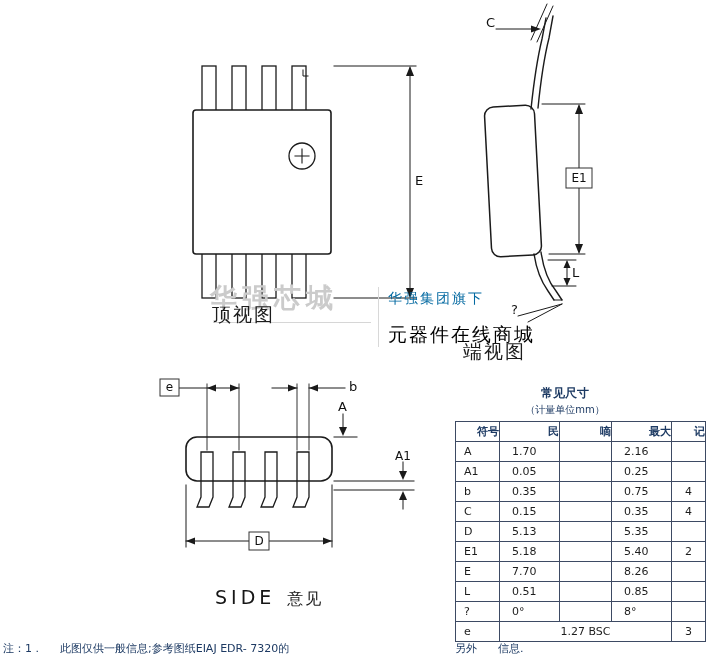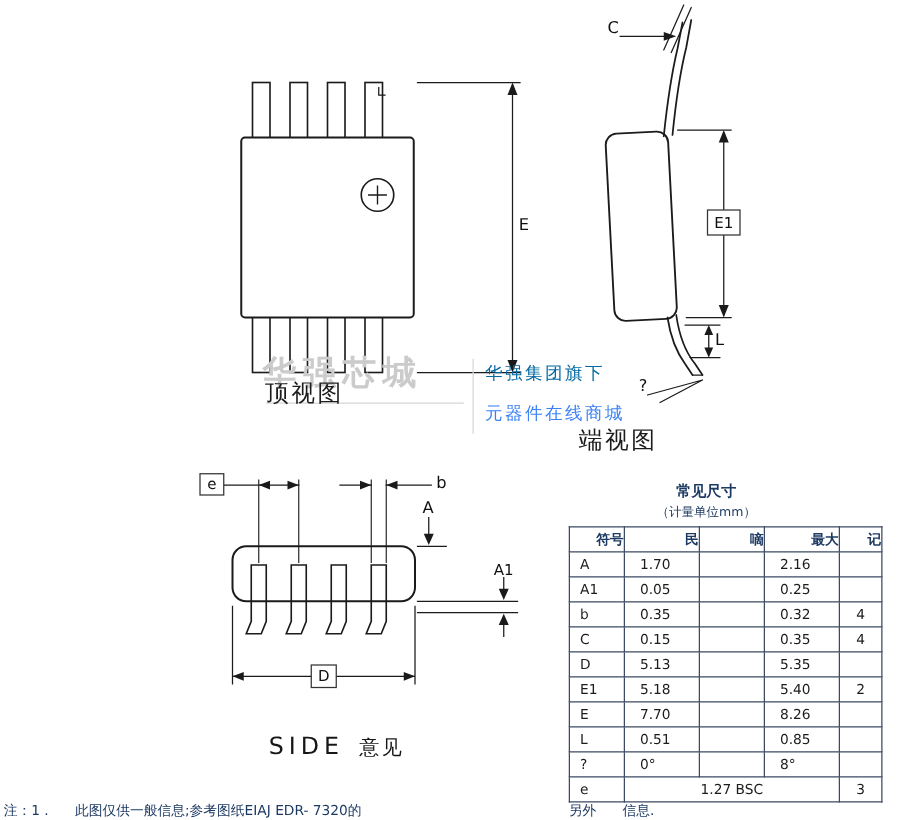--- a/index.html
+++ b/index.html
@@ -22,7 +22,7 @@
   .wm-rule  { position: absolute; left: 213px; top: 322px; width: 158px; height: 1px; background: #d6d6d6; }
   .wm-divider { position: absolute; left: 378px; top: 287px; width: 1px; height: 60px; background: #d8d8d8; }
   .wm-line1 { position: absolute; left: 388px; top: 290px; font-size: 14px; color: #0369a1; letter-spacing: 2px; }
-  .wm-line2 { position: absolute; left: 388px; top: 322px; font-size: 14px; color: #3b82f6; letter-spacing: 2px; }
+  .wm-line2 { position: absolute; left: 388px; top: 322px; font-size: 19px; color: #000000; letter-spacing: 2px; }
   .wm-url   { position: absolute; left: 226px; top: 330px; font-size: 14px; color: #cccccc; letter-spacing: 2px; }
 
   .side-label { position: absolute; left: 215px; top: 586px; color: #161616; }

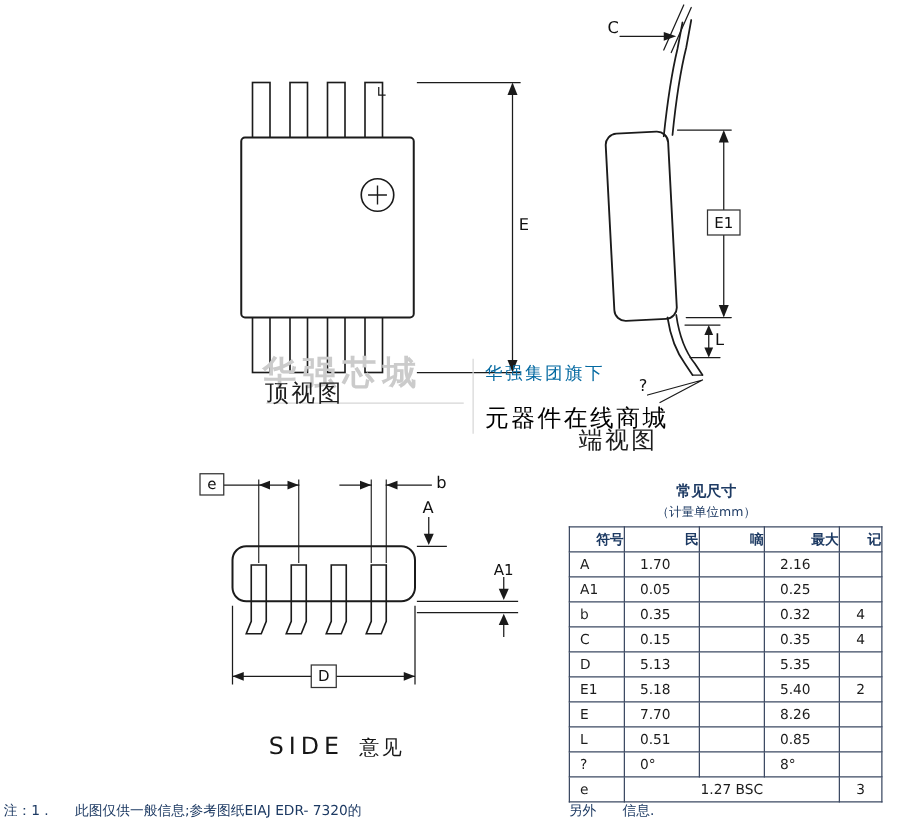--- a/index.html
+++ b/index.html
@@ -204,7 +204,7 @@
         <td class="sym">b</td>
         <td class="val">0.35</td>
         <td class="val"></td>
-        <td class="val">0.32</td>
+        <td class="val">0.75</td>
         <td class="note">4</td>
       </tr>
       <tr>

